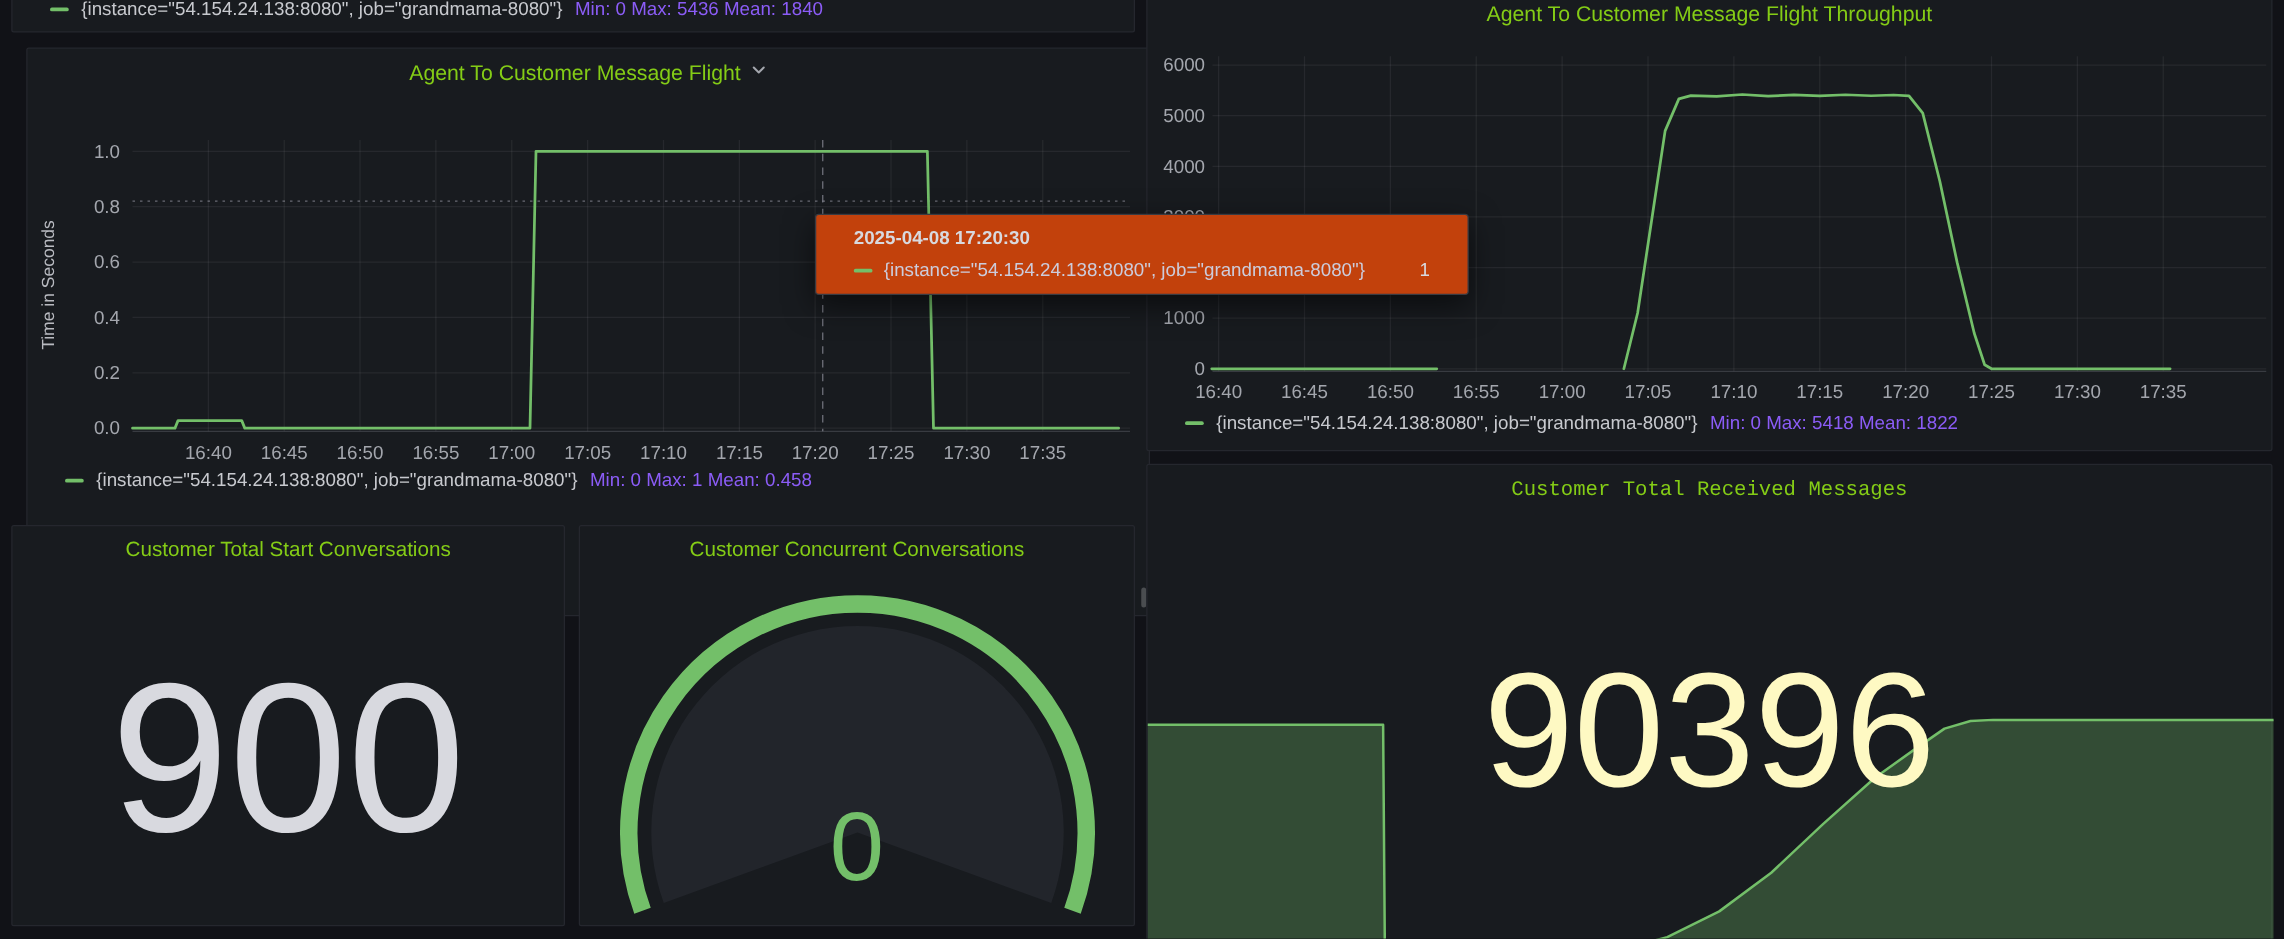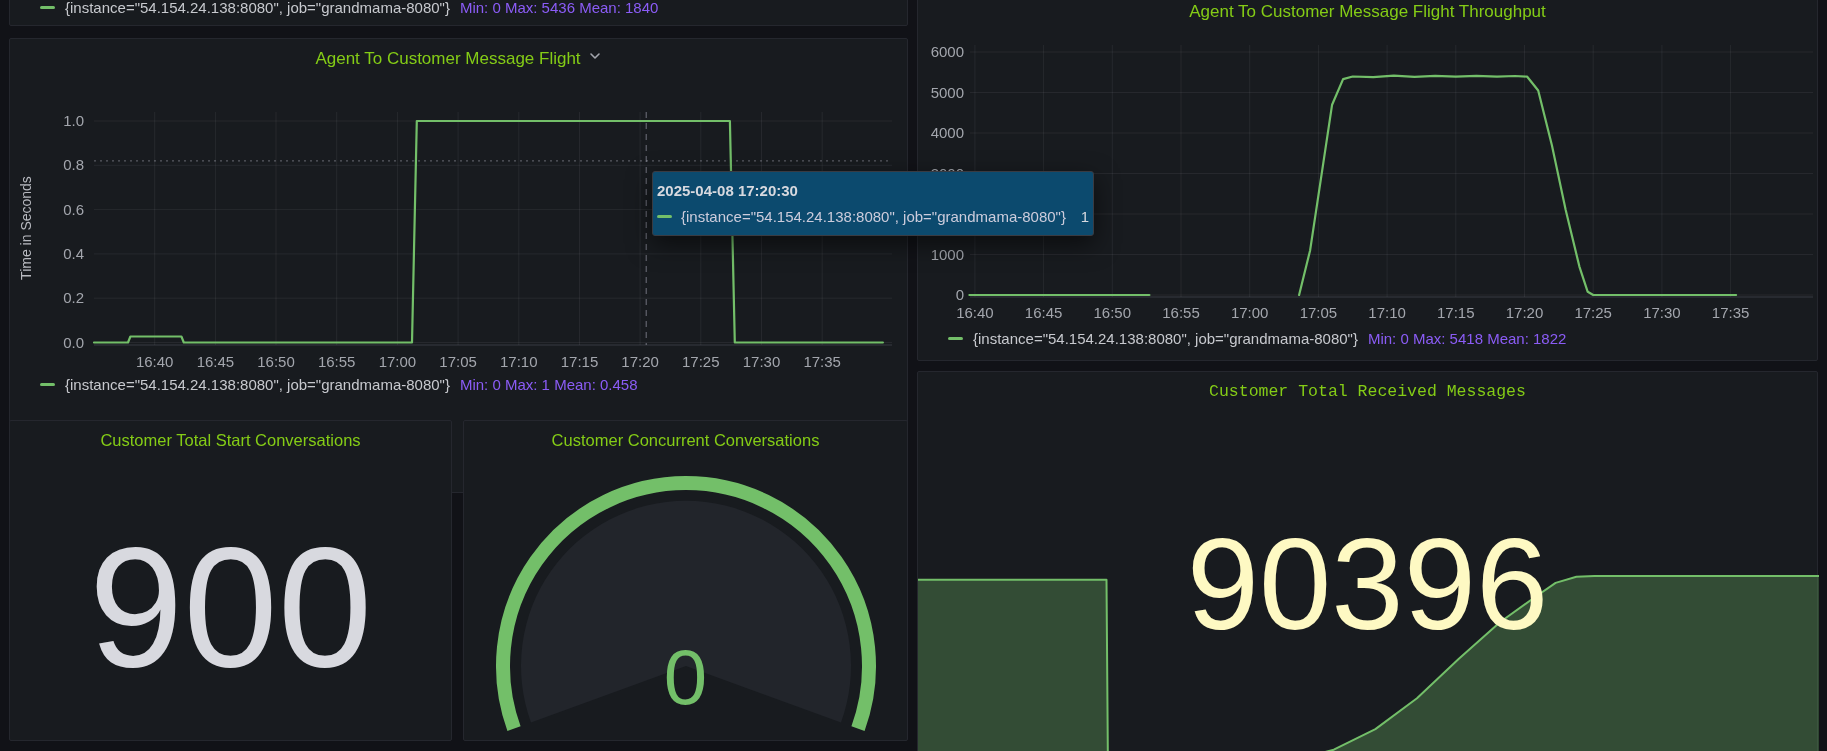--- a/index.html
+++ b/index.html
@@ -36,7 +36,7 @@
     </div>
   </div>
 
-  <div class="panel" style="left:9px;top:38px;width:899px;height:455px;">
+  <div class="panel" style="left:21px;top:38px;width:899px;height:455px;">
     <div class="panel-title" style="top:10px;">
       <span>Agent To Customer Message Flight</span>
       <svg width="14" height="14" viewBox="0 0 14 14">

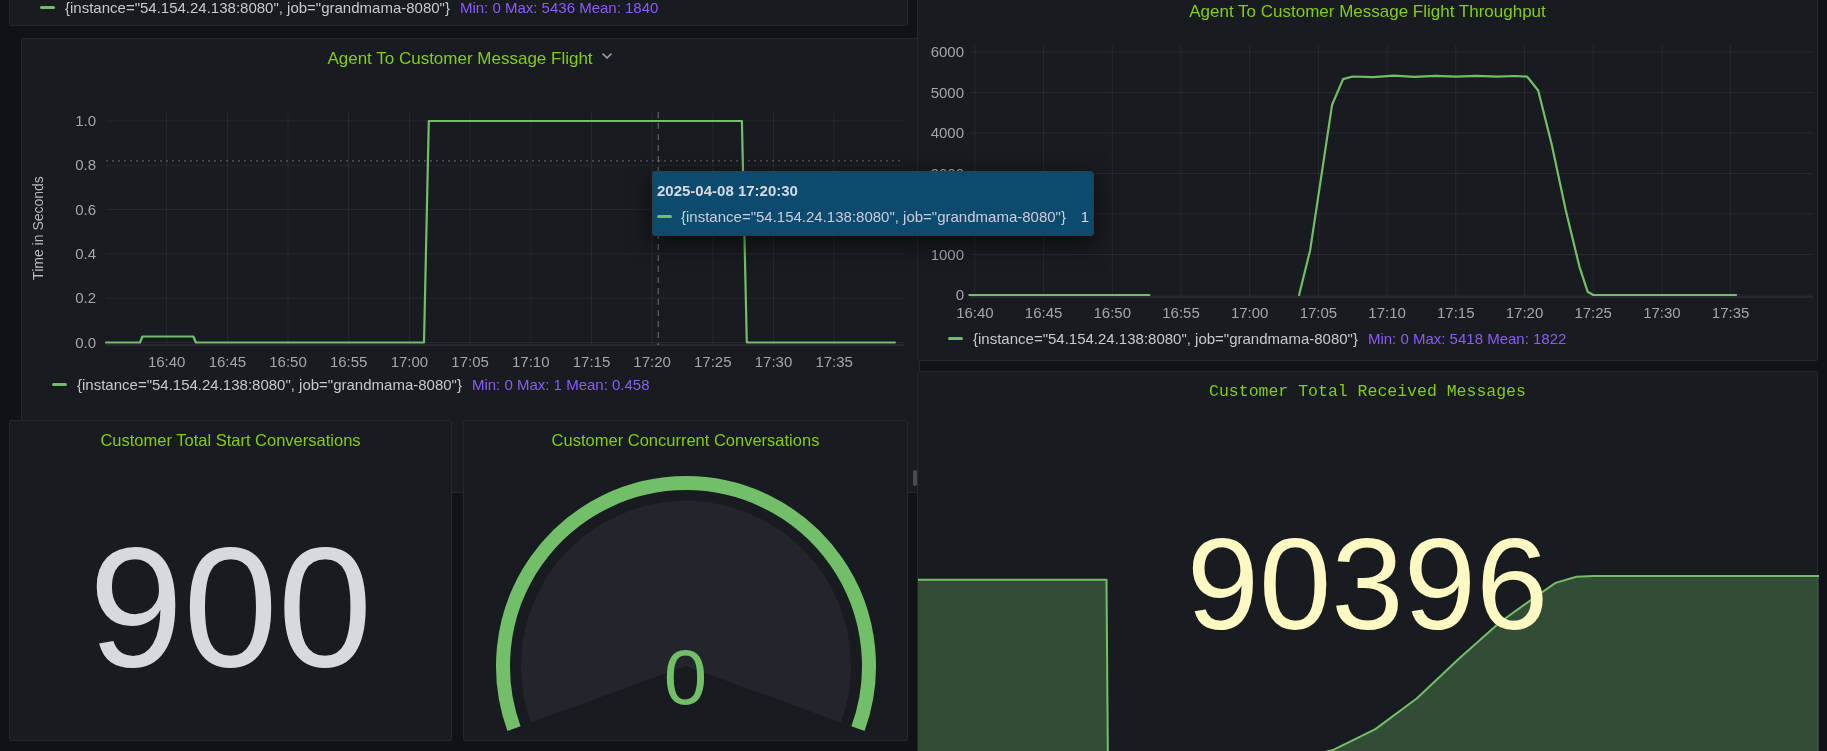--- a/index.html
+++ b/index.html
@@ -16,8 +16,8 @@
   .y-axis-label{position:absolute;left:-94px;top:181px;width:220px;text-align:center;transform:rotate(-90deg);
                 font-size:14px;color:#b8bac0;}
   .stat-value{position:absolute;left:0;right:0;text-align:center;font-weight:500;line-height:1;z-index:5;}
-  .tooltip{position:absolute;left:652px;top:171px;width:442px;background:#0c4a6e;border:1px solid #393b42;border-radius:3px;
-           box-shadow:0 8px 24px rgba(0,0,0,0.55);padding:10px 4px;z-index:30;color:#d8d9df;box-sizing:border-box;}
+  .tooltip{position:absolute;left:652px;top:171px;width:523px;background:#c2410c;border:1px solid #393b42;border-radius:3px;
+           box-shadow:0 8px 24px rgba(0,0,0,0.55);padding:10px 30px;z-index:30;color:#d8d9df;box-sizing:border-box;}
   .tooltip-title{font-size:15px;font-weight:700;margin-bottom:9px;}
   .tooltip-row{display:flex;align-items:center;gap:9px;font-size:15px;color:#ccccdc;}
   .tooltip-value{margin-left:auto;color:#d8d9df;font-weight:500;}

